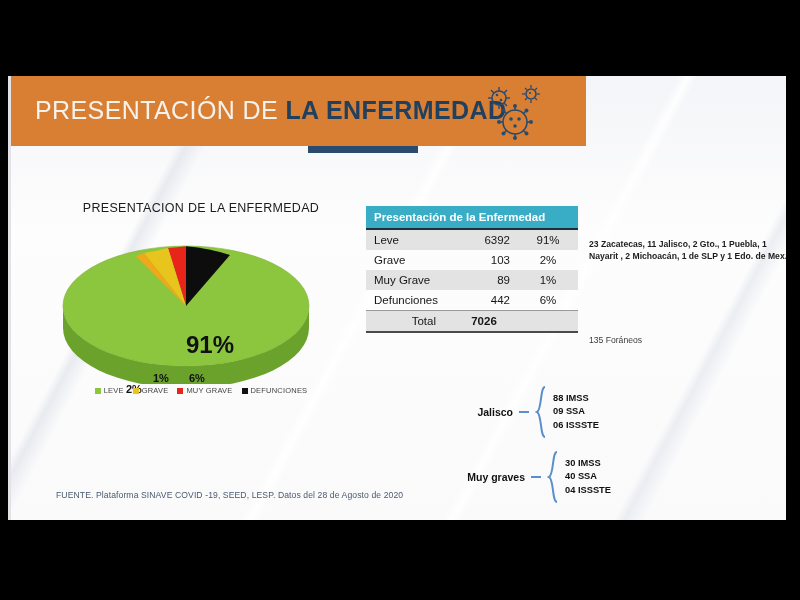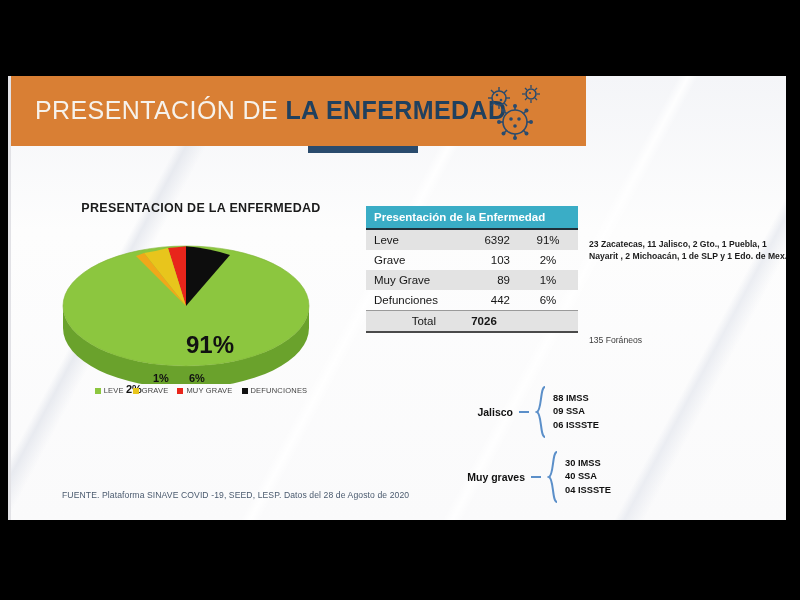--- a/index.html
+++ b/index.html
@@ -47,7 +47,7 @@
   
   .chart-title{
     position:absolute;left:60px;top:125px;width:260px;
-    font-size:12.5px;font-weight:bold;color:#1b1b1b;letter-spacing:.3px;
+    font-size:12.5px;font-weight:normal;color:#1b1b1b;letter-spacing:.3px;
     text-align:center;
   }
   .pie-wrap{position:absolute;left:30px;top:148px;width:290px;height:160px;}

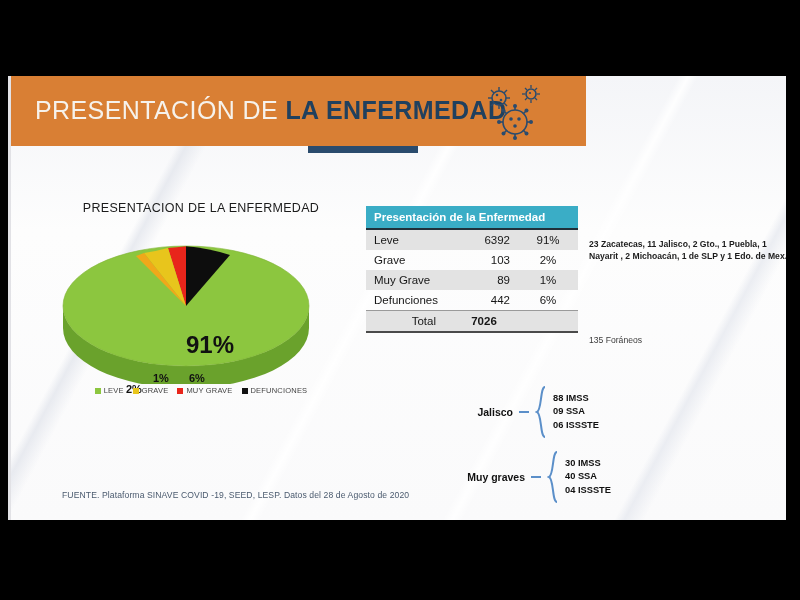--- a/index.html
+++ b/index.html
@@ -106,7 +106,7 @@
   .bg-muygraves .bracket-label{width:84px;}
 
   .footer{
-    position:absolute;left:51px;top:414px;font-size:8.6px;color:#4a5a6e;
+    position:absolute;left:45px;top:414px;font-size:8.6px;color:#4a5a6e;
     letter-spacing:.1px;
   }
 </style>

